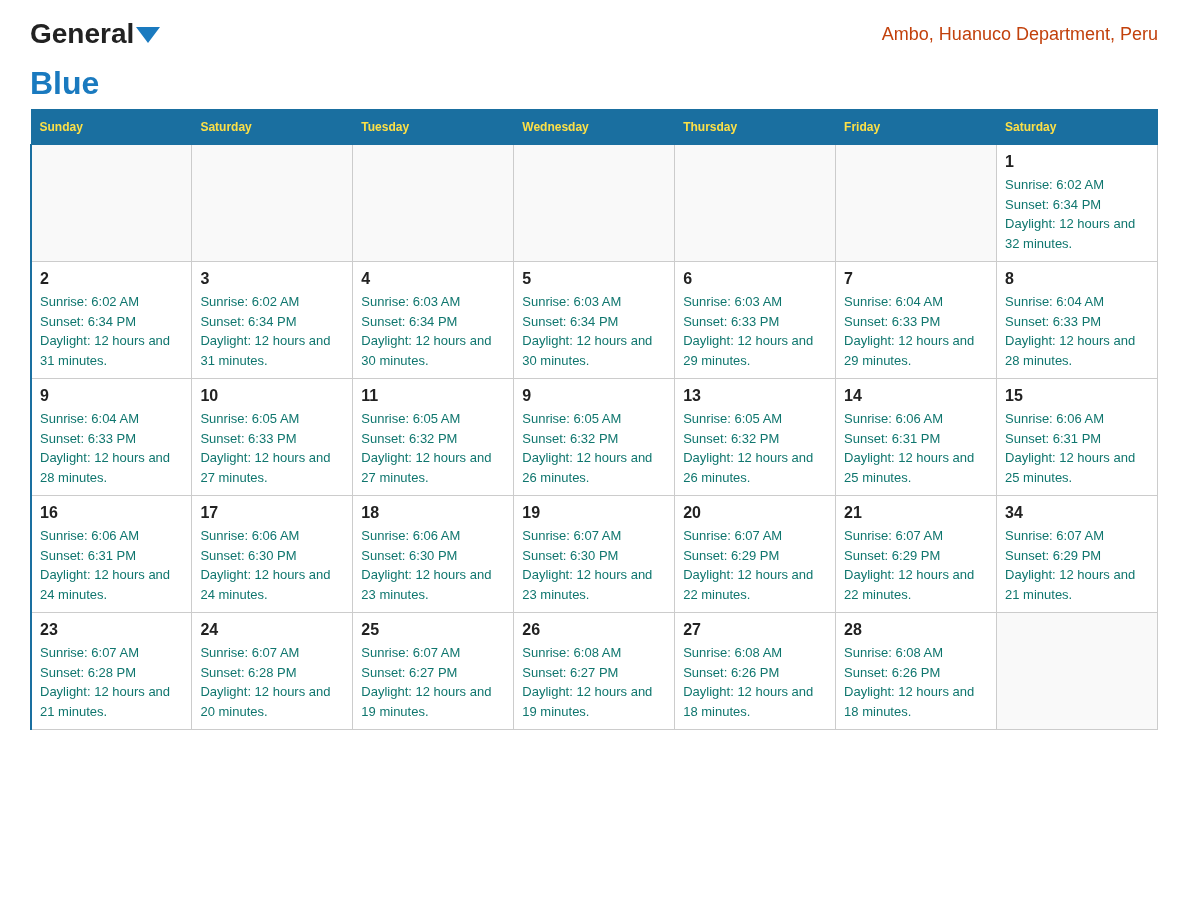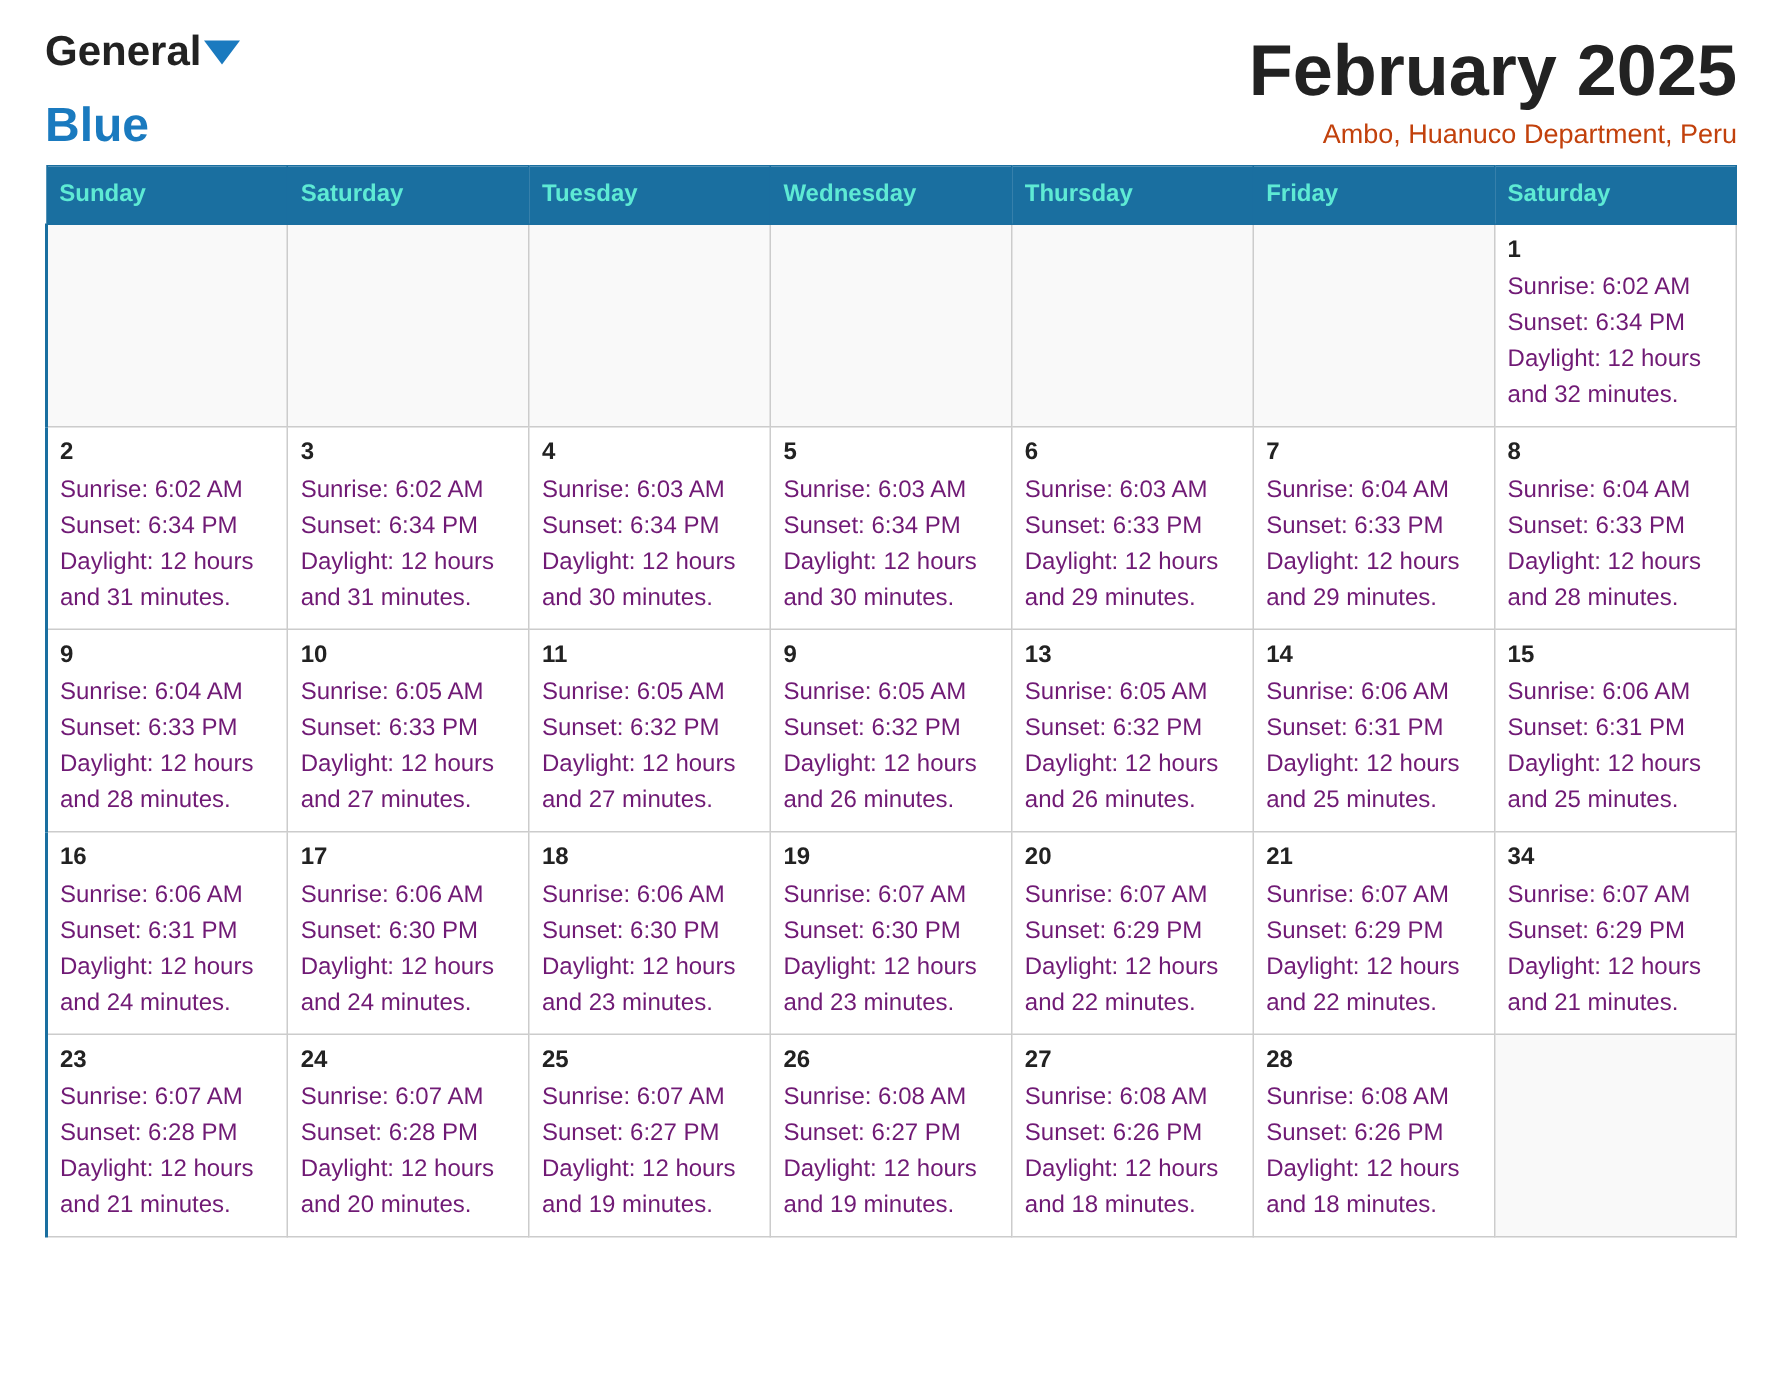--- a/index.html
+++ b/index.html
@@ -111,7 +111,6 @@
     <span class="logo-blue">Blue</span>
   </div>
   <div class="title-area">
-    <h1>February 2025</h1>
     <div class="subtitle">Ambo, Huanuco Department, Peru</div>
   </div>
 </div>

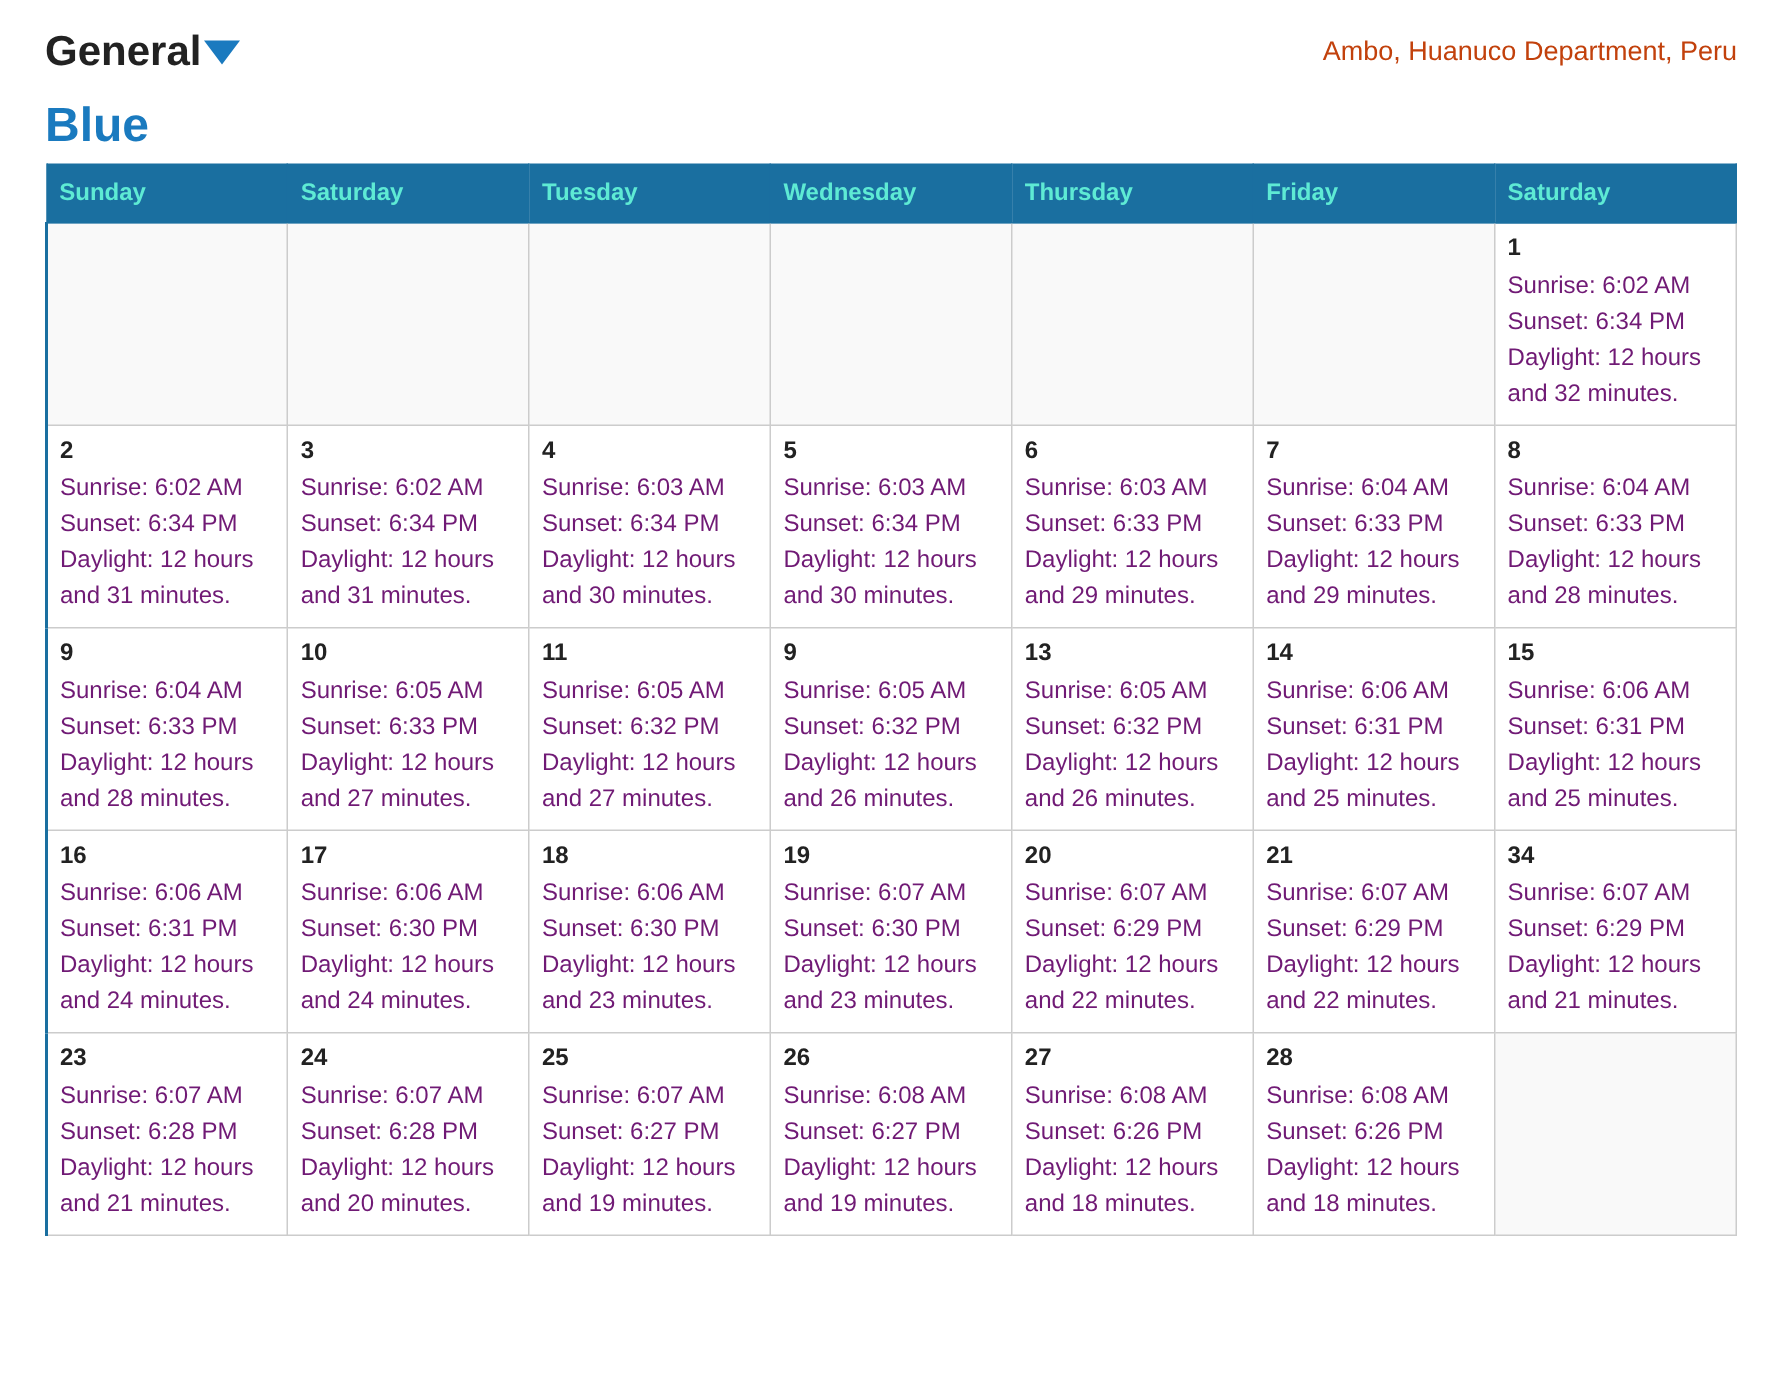--- a/index.html
+++ b/index.html
@@ -65,8 +65,8 @@
     }
     .calendar-table thead tr th {
       background-color: #1a6fa0;
-      color: #5eead4;
-      font-size: 16px;
+      color: #fde047;
+      font-size: 12px;
       font-weight: bold;
       padding: 10px 8px;
       text-align: left;

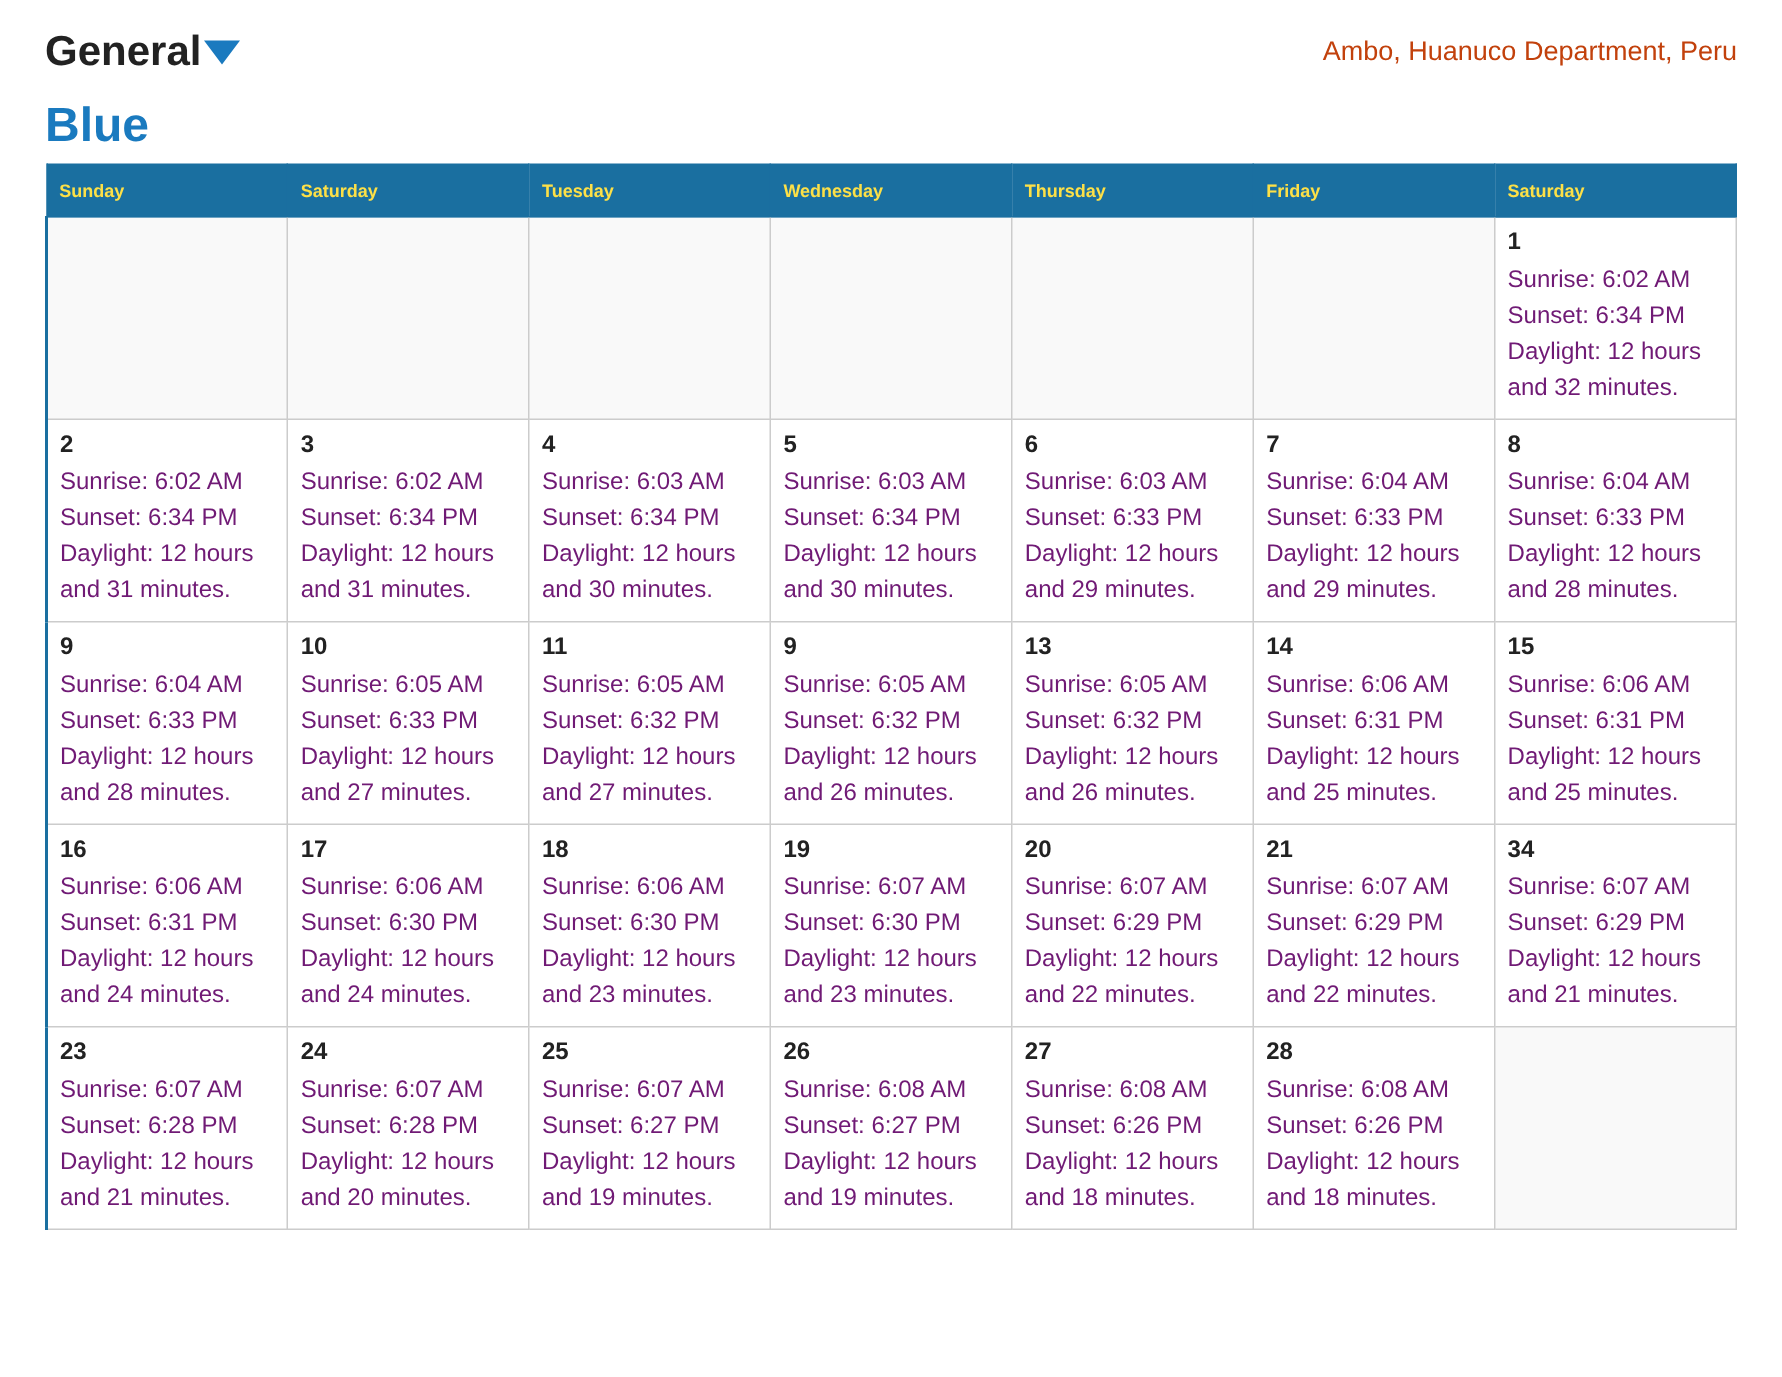--- a/index.html
+++ b/index.html
@@ -89,8 +89,8 @@
       margin-bottom: 4px;
     }
     .day-info {
-      font-size: 16px;
-      color: #701a75;
+      font-size: 13px;
+      color: #0f766e;
       line-height: 1.5;
     }
     .empty-cell {

